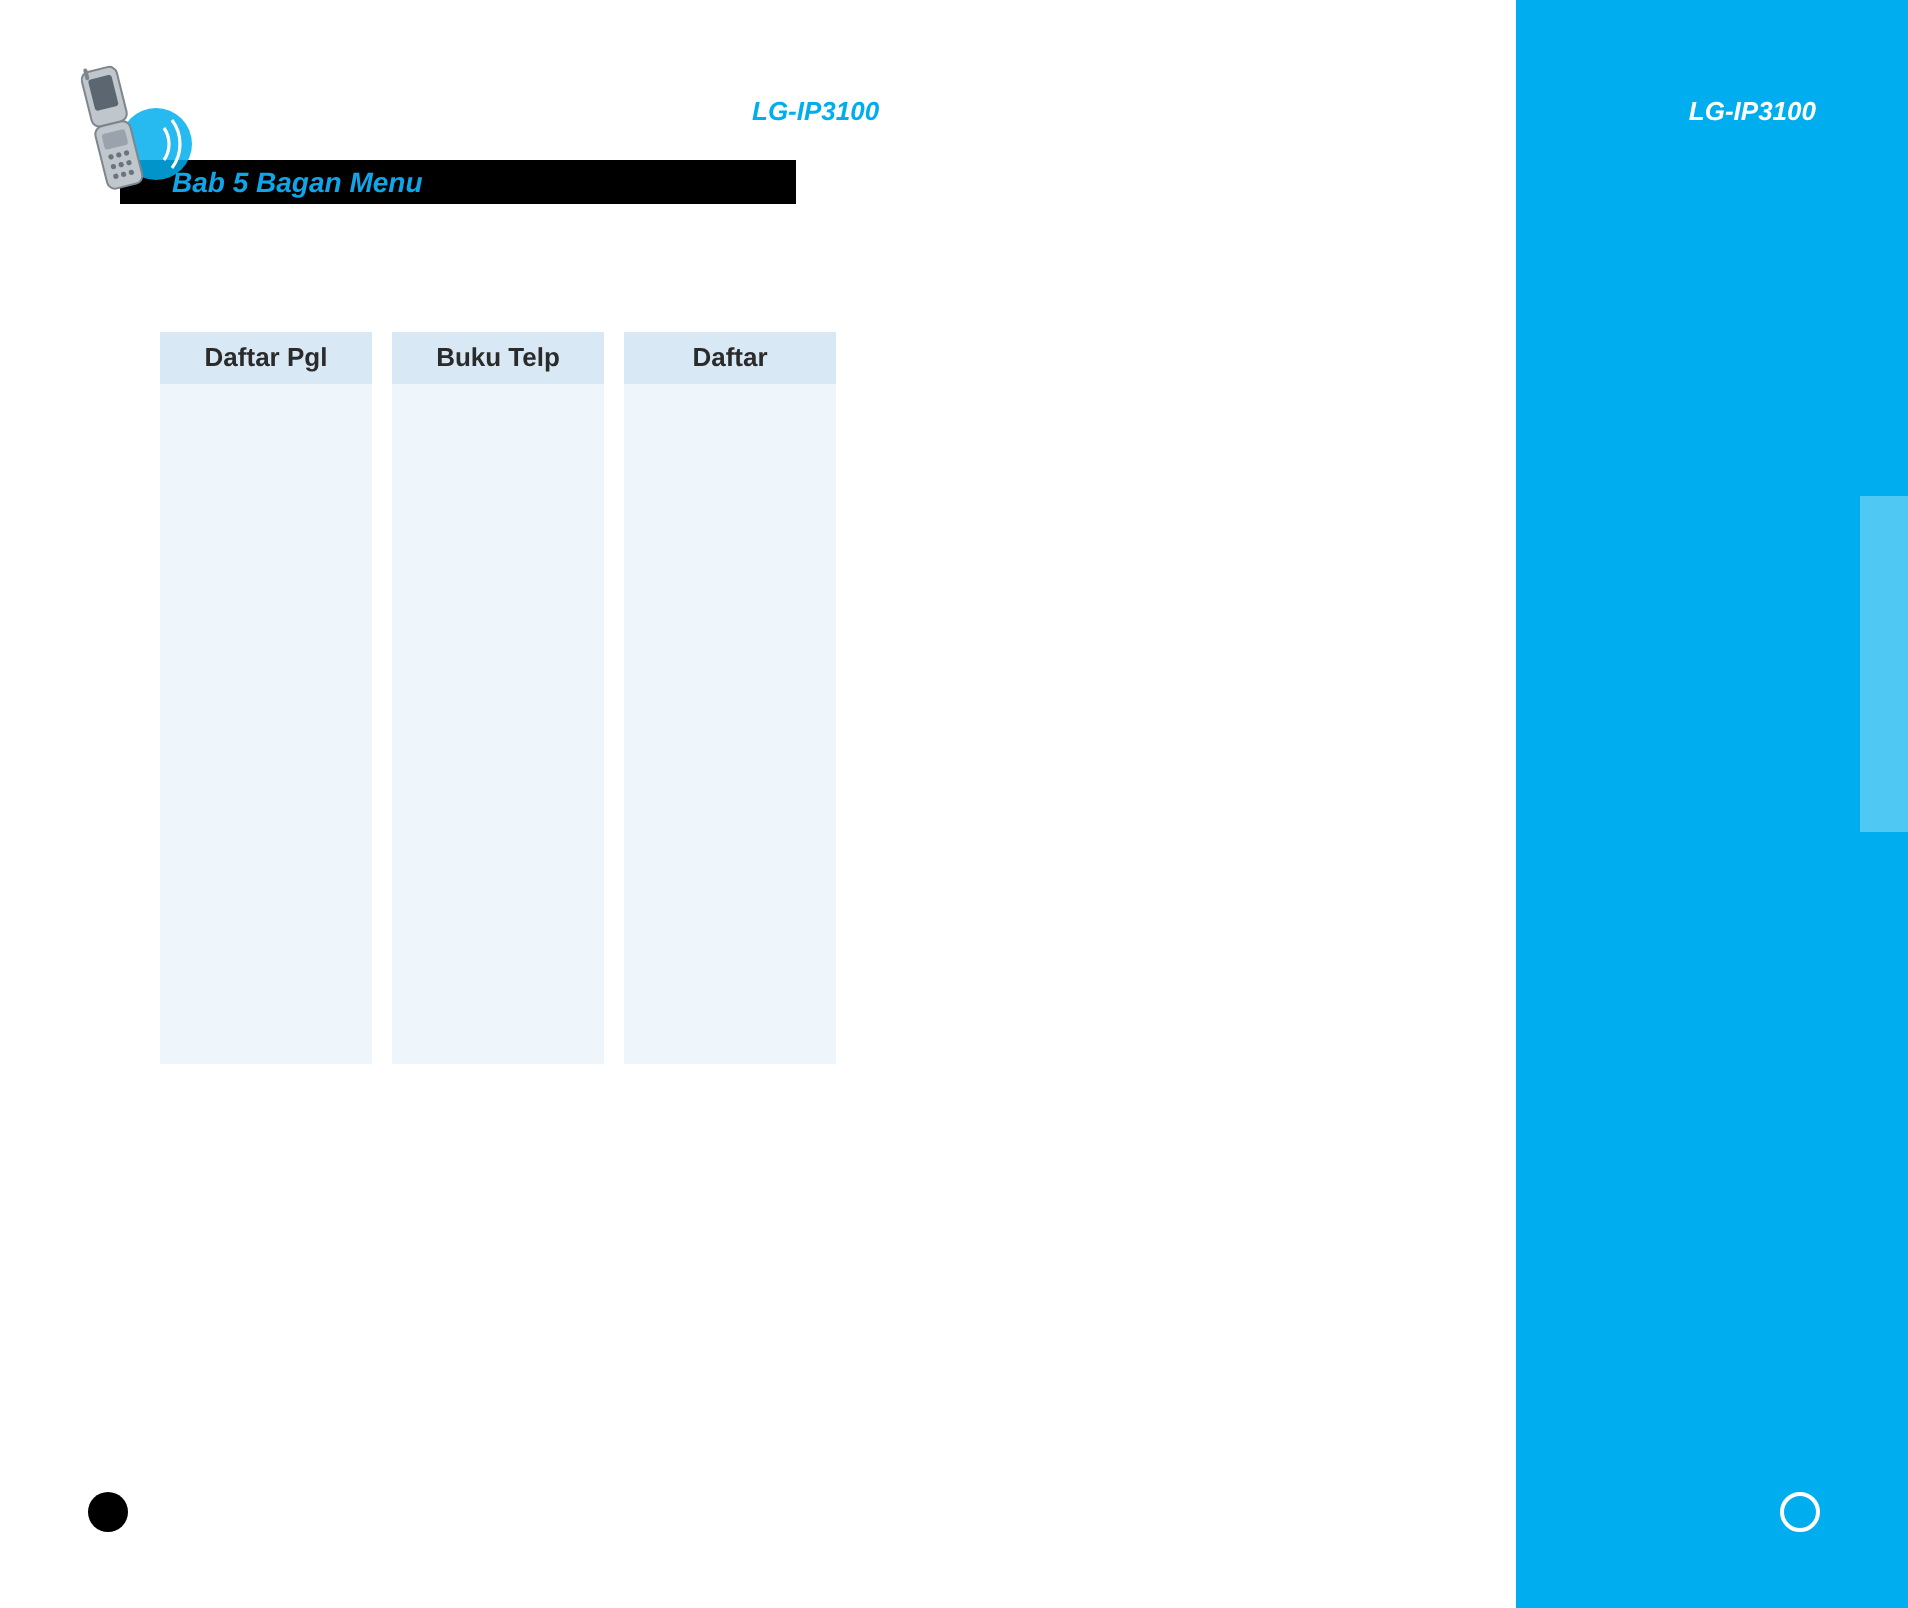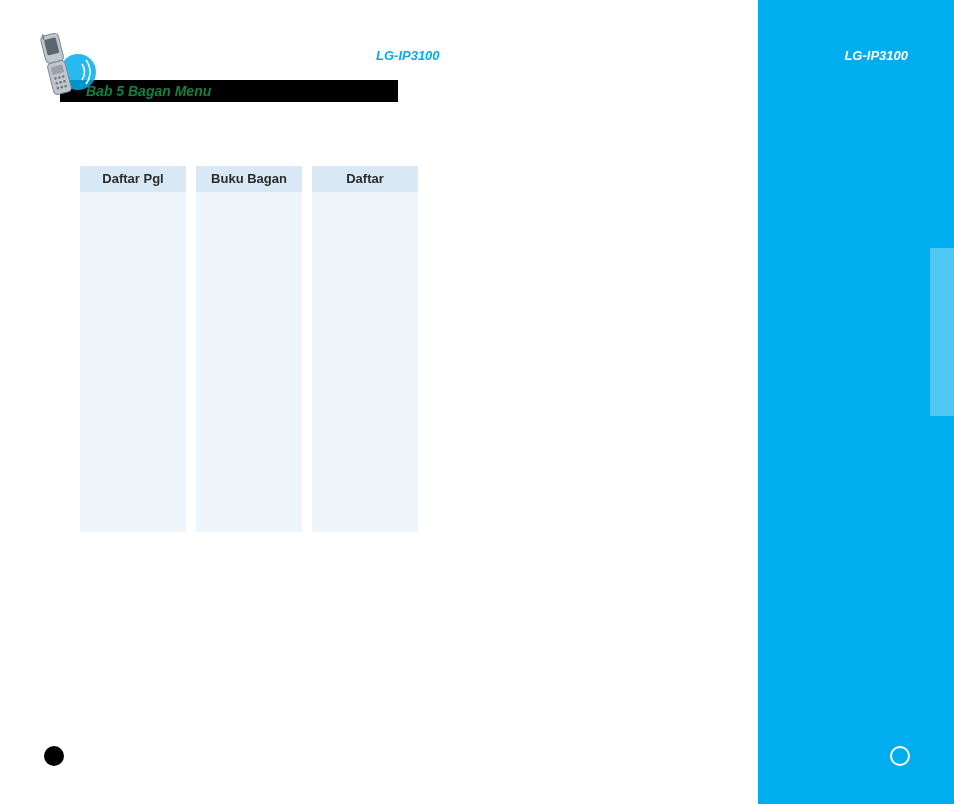--- a/index.html
+++ b/index.html
@@ -66,7 +66,7 @@
     width: 338px;
     height: 22px;
     background: #000;
-    color: #15803d;
+    color: #0ea5e9;
     font-style: italic;
     font-weight: bold;
     font-size: 14px;

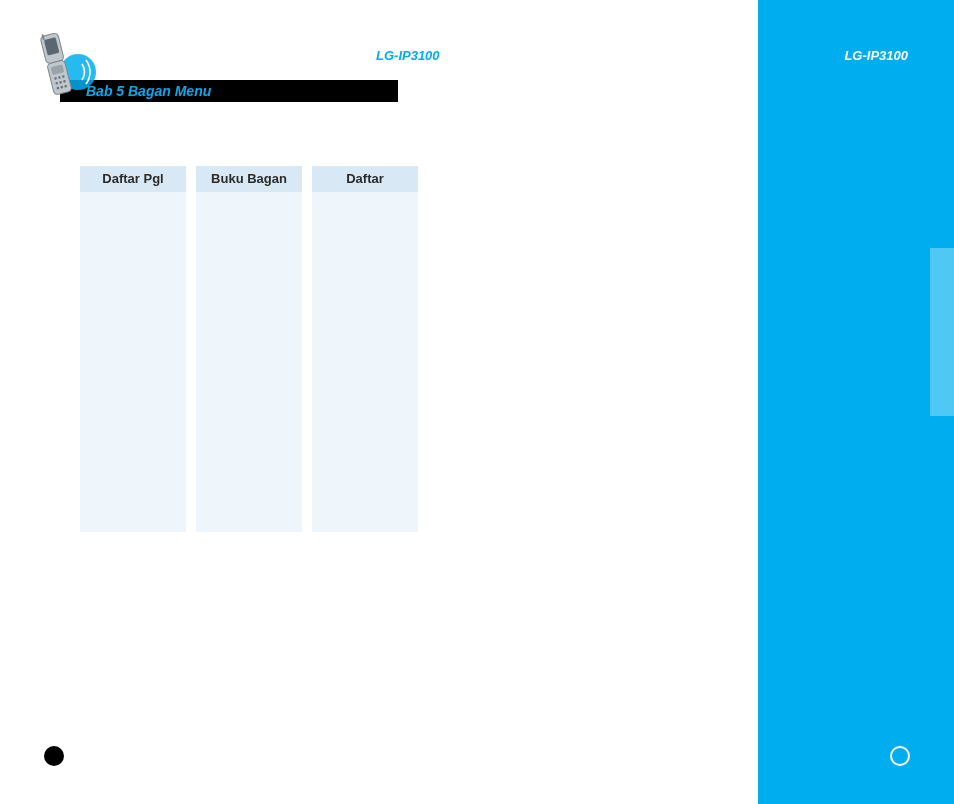--- a/index.html
+++ b/index.html
@@ -161,7 +161,7 @@
       <div class="col-body"></div>
     </div>
     <div class="col">
-      <div class="col-head">Buku Bagan</div>
+      <div class="col-head">Buku Telp</div>
       <div class="col-body"></div>
     </div>
     <div class="col">

